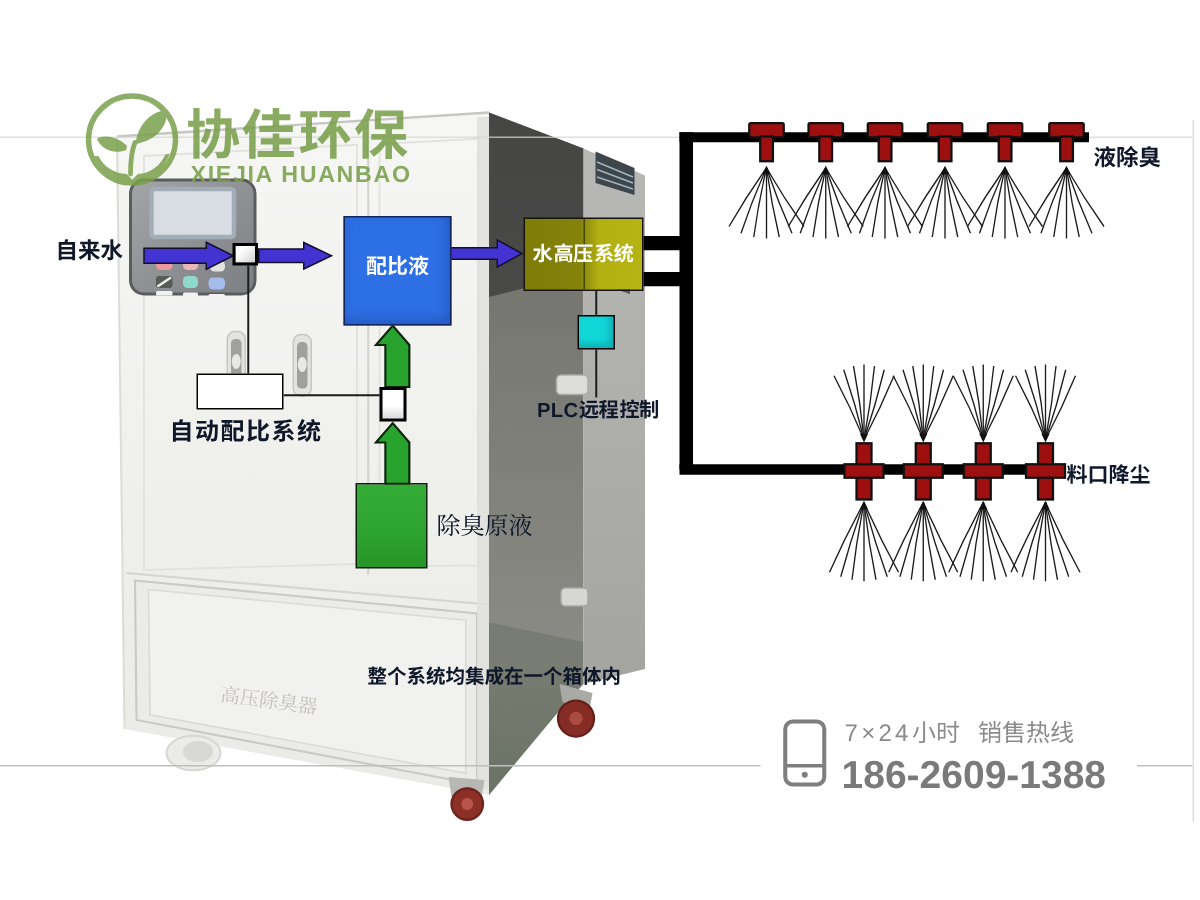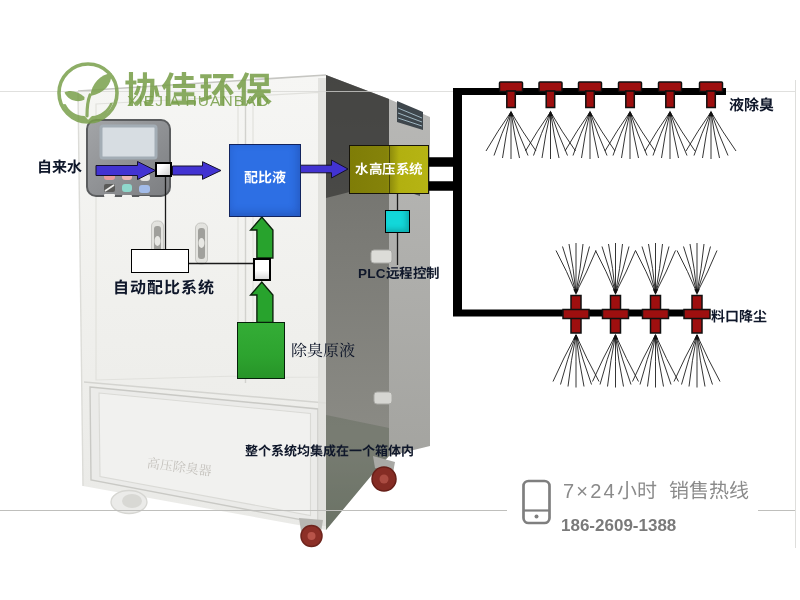--- a/index.html
+++ b/index.html
@@ -11,7 +11,7 @@
   .rule { position:absolute; background:#d6d6d3; }
   #logo-zh { left:124px; top:69.5px; font-size:36px; color:var(--logo-green); opacity:.88; }
   #logo-zh .cg { margin-right:1.4px; }
-  #logo-en { left:127px; top:92px; font-size:15.5px; font-weight:400; letter-spacing:1.1px; color:var(--logo-green); opacity:.88; }
+  #logo-en { left:127px; top:108px; font-size:15.5px; font-weight:700; letter-spacing:1.1px; color:var(--logo-green); opacity:.88; }
   #tap-water-label { left:37px; top:158.5px; font-size:15px; font-weight:700; letter-spacing:.5px; }
   .nbox { position:absolute; box-sizing:border-box; display:flex; align-items:center; justify-content:center; }
   #mixing-box { left:228.5px; top:144px; width:72px; height:73px; background:var(--blue-box); border:1px solid #12245e;

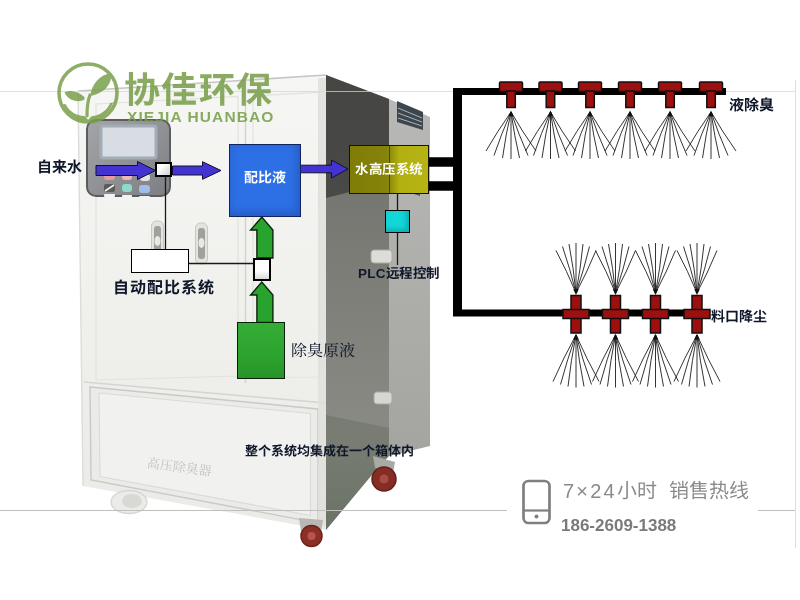--- a/index.html
+++ b/index.html
@@ -34,7 +34,7 @@
   #bottom-spray-label { left:711px; top:308px; font-size:14px; font-weight:700; }
   #machine-faint-label { left:148px; top:456px; font-size:13px; letter-spacing:3px; color:#c3c0bb; transform:rotate(7.5deg); transform-origin:0 0; }
   #contact { position:absolute; left:0; top:0; }
-  #contact-line1 { position:absolute; left:563px; top:480px; font-size:20px; color:var(--contact-gray); letter-spacing:2.2px; white-space:nowrap; }
+  #contact-line1 { position:absolute; left:563px; top:480px; font-size:16px; color:var(--contact-gray); letter-spacing:2.2px; white-space:nowrap; }
   #contact-line1 .gap { display:inline-block; width:12px; }
   #contact-phone { position:absolute; left:561px; top:516px; font-size:17px; font-weight:700; color:var(--phone-gray); letter-spacing:0px; white-space:nowrap; }
 </style>

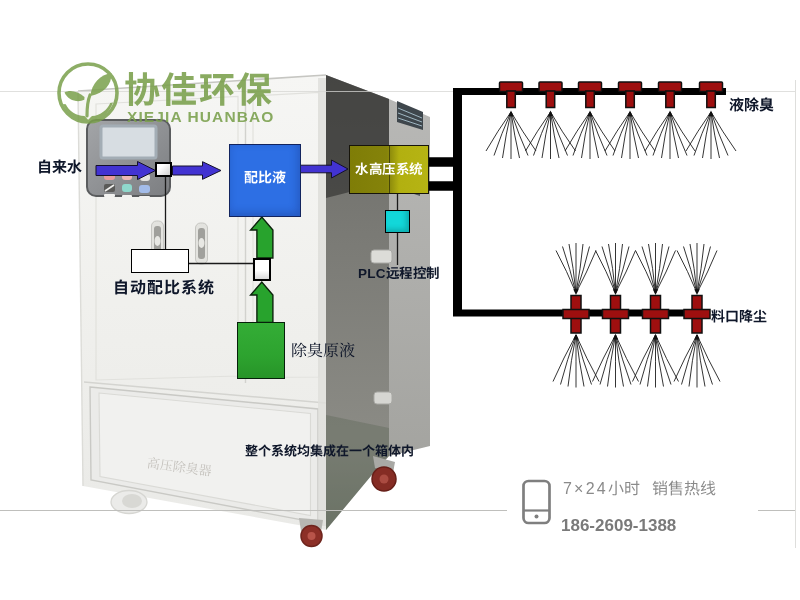--- a/index.html
+++ b/index.html
@@ -36,7 +36,7 @@
   #contact { position:absolute; left:0; top:0; }
   #contact-line1 { position:absolute; left:563px; top:480px; font-size:16px; color:var(--contact-gray); letter-spacing:2.2px; white-space:nowrap; }
   #contact-line1 .gap { display:inline-block; width:12px; }
-  #contact-phone { position:absolute; left:561px; top:516px; font-size:17px; font-weight:700; color:var(--phone-gray); letter-spacing:0px; white-space:nowrap; }
+  #contact-phone { position:absolute; left:561px; top:501px; font-size:26px; font-weight:700; color:var(--phone-gray); letter-spacing:0px; white-space:nowrap; }
 </style>
 </head>
 <body>

